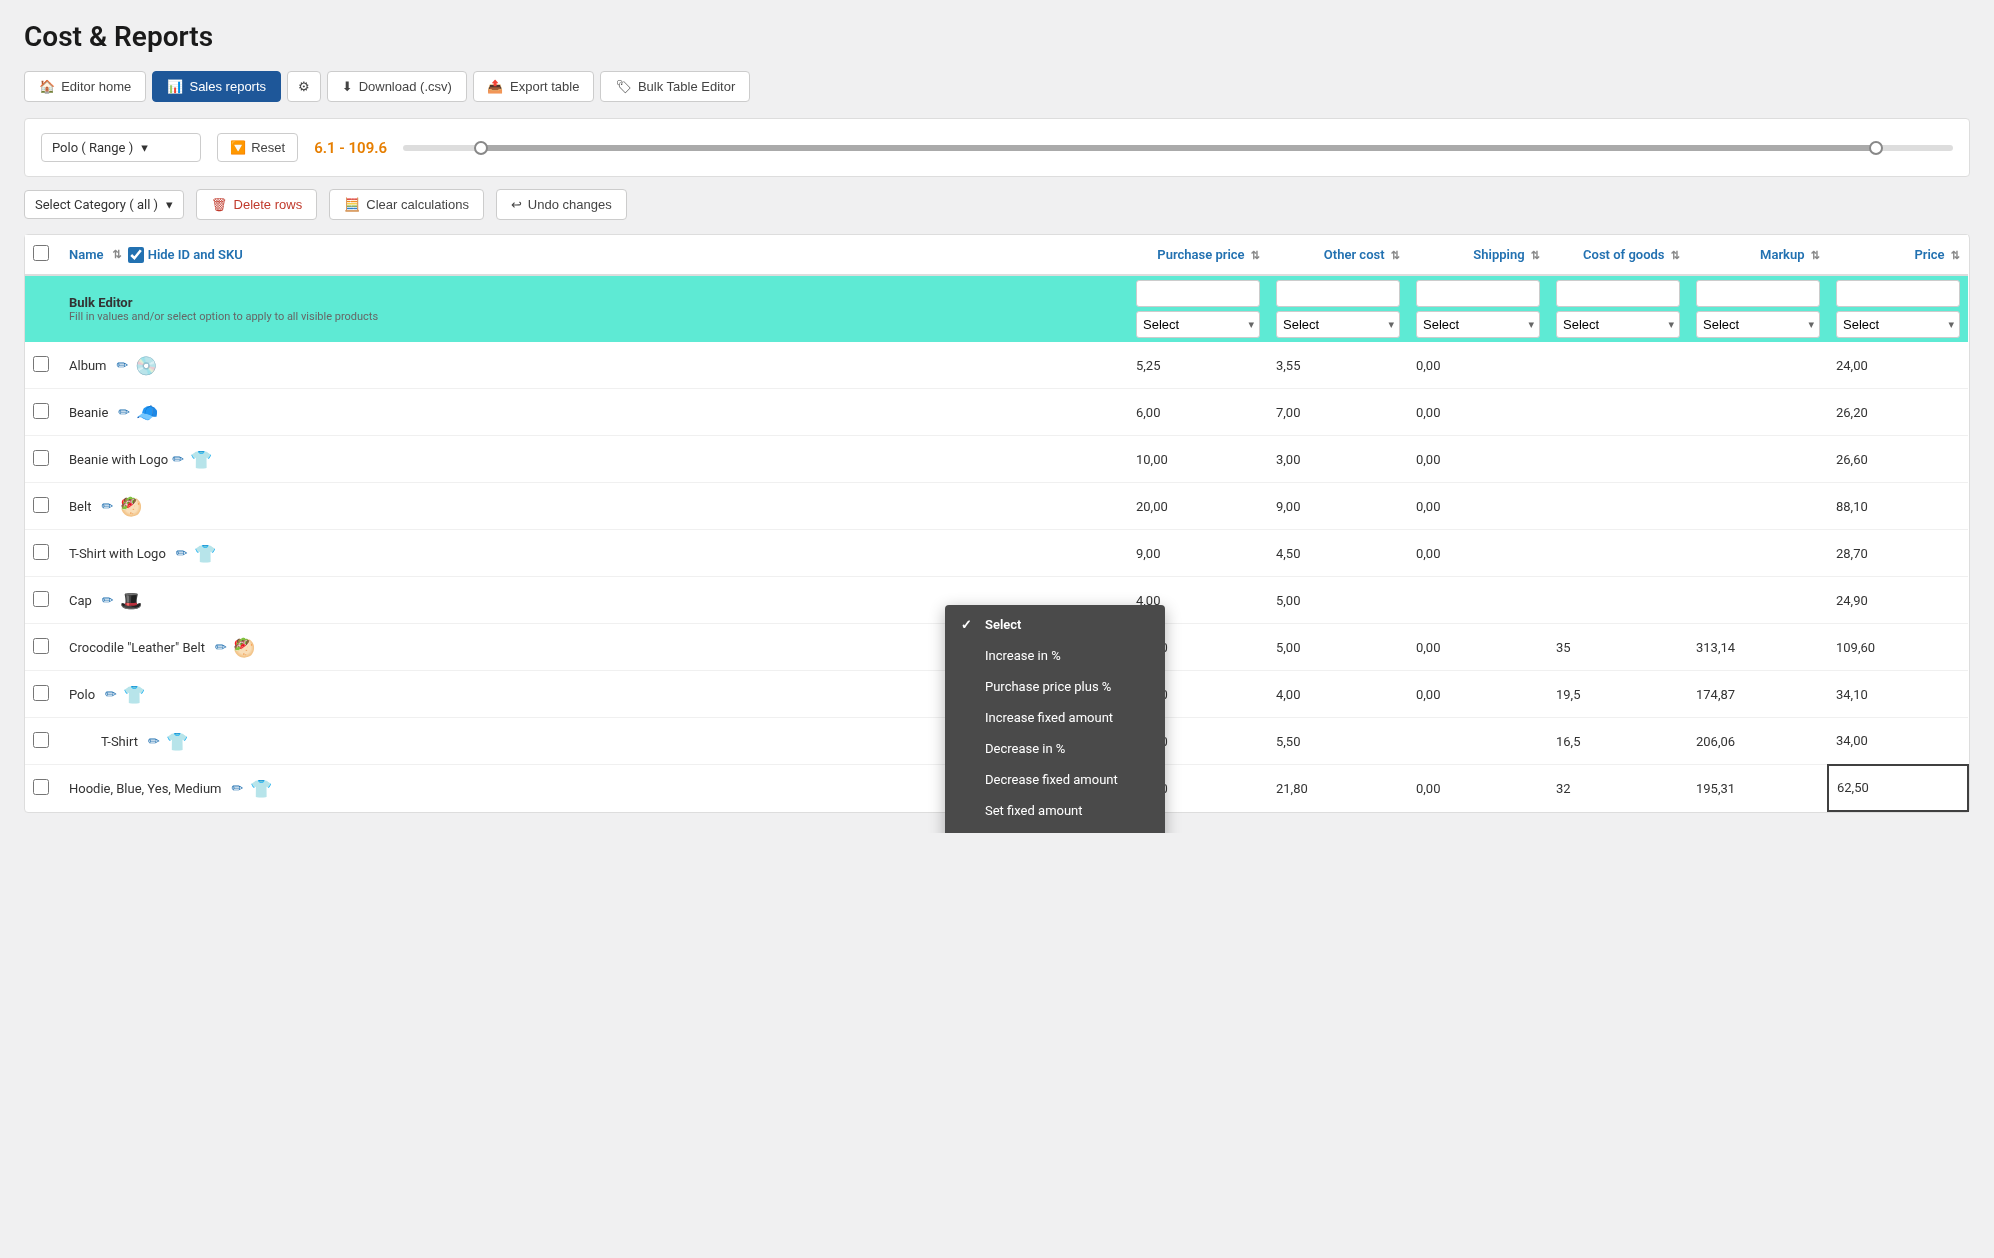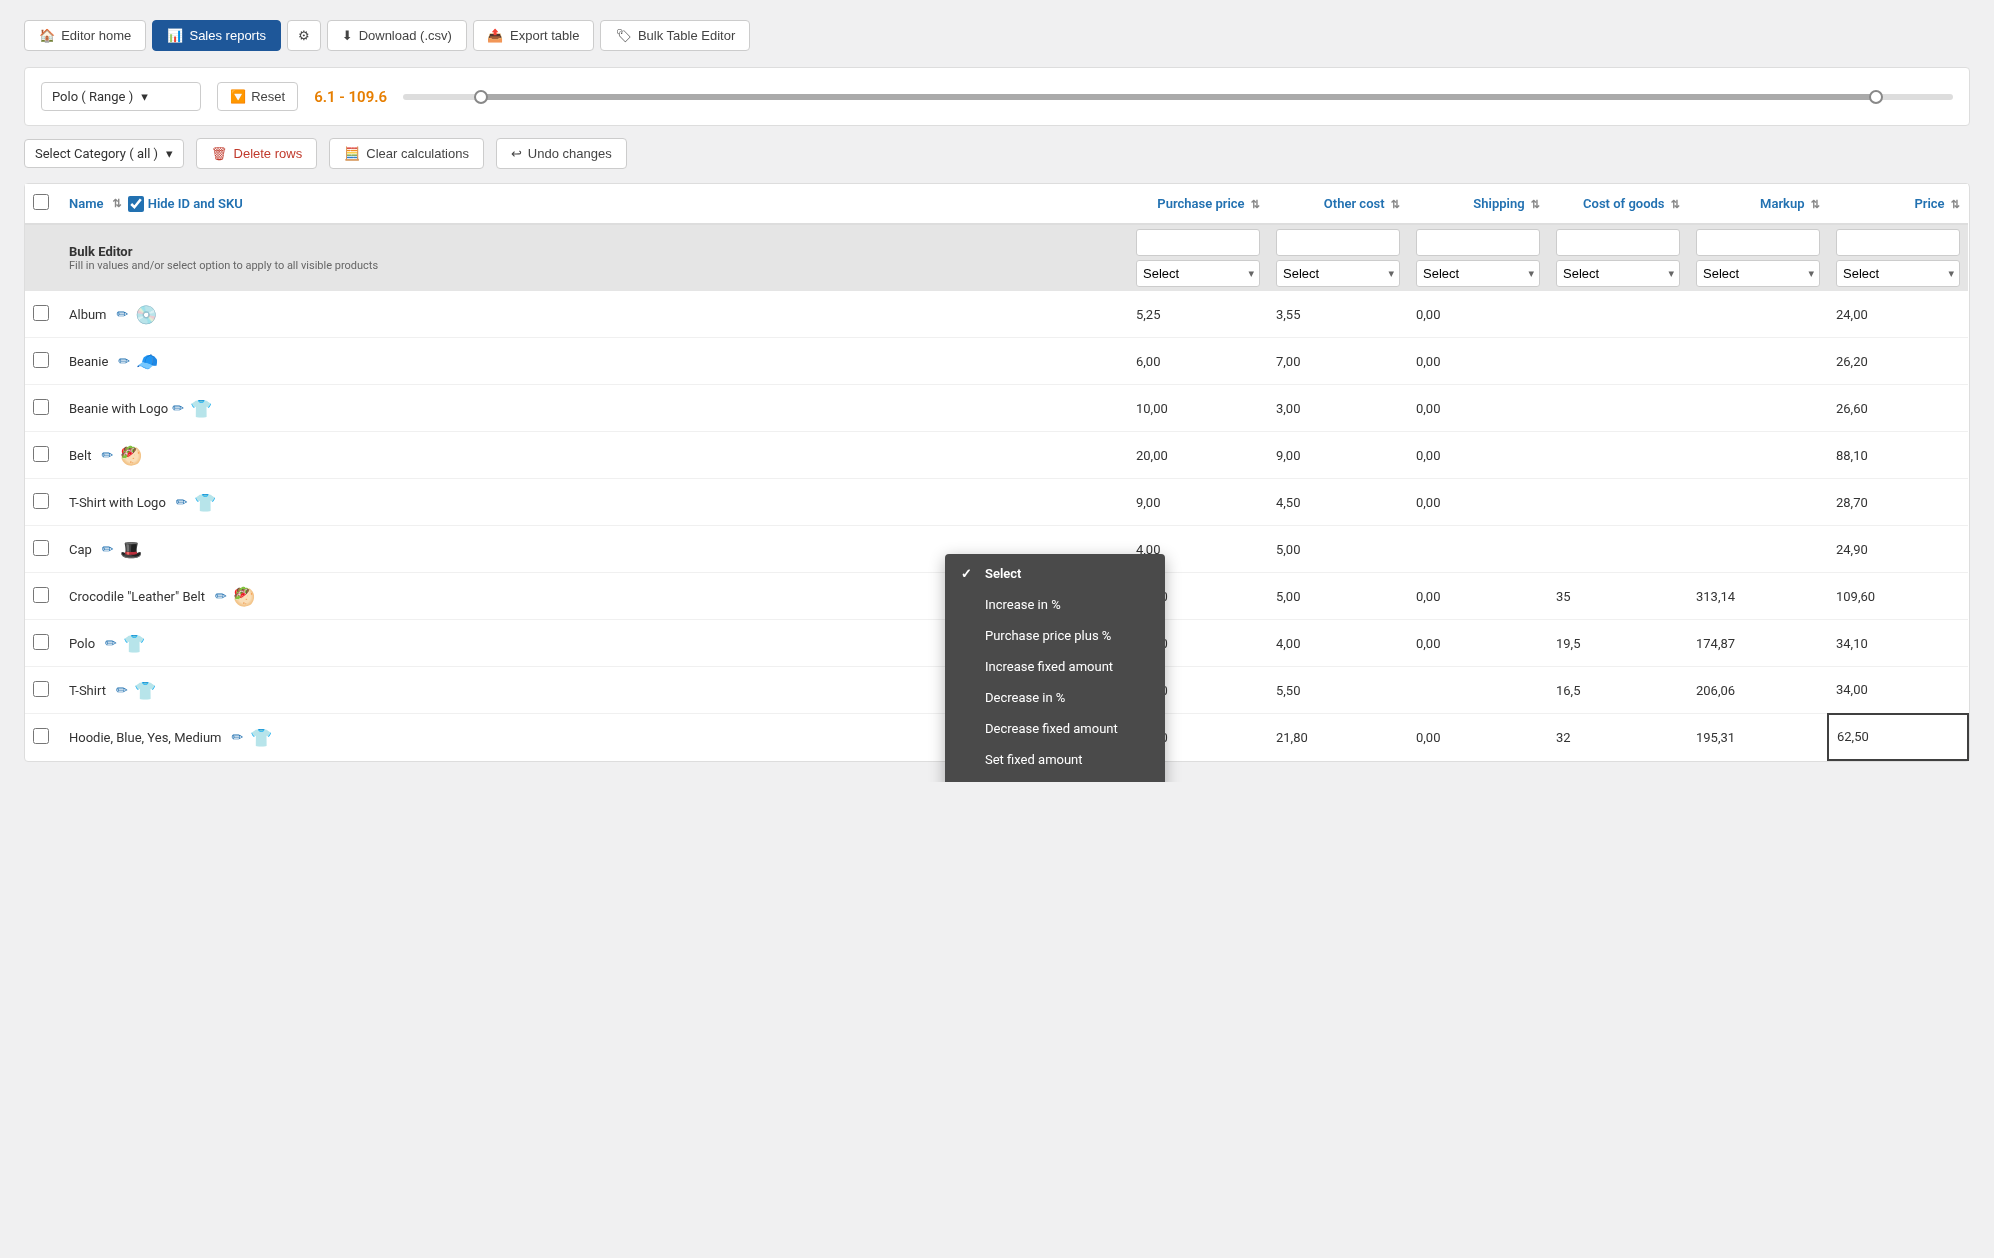--- a/index.html
+++ b/index.html
@@ -271,6 +271,7 @@
 
 <div class="page-wrapper">
 
+  <h1 class="page-title">Cost &amp; Reports</h1>
 
   <div class="toolbar">
     <button class="toolbar-btn">

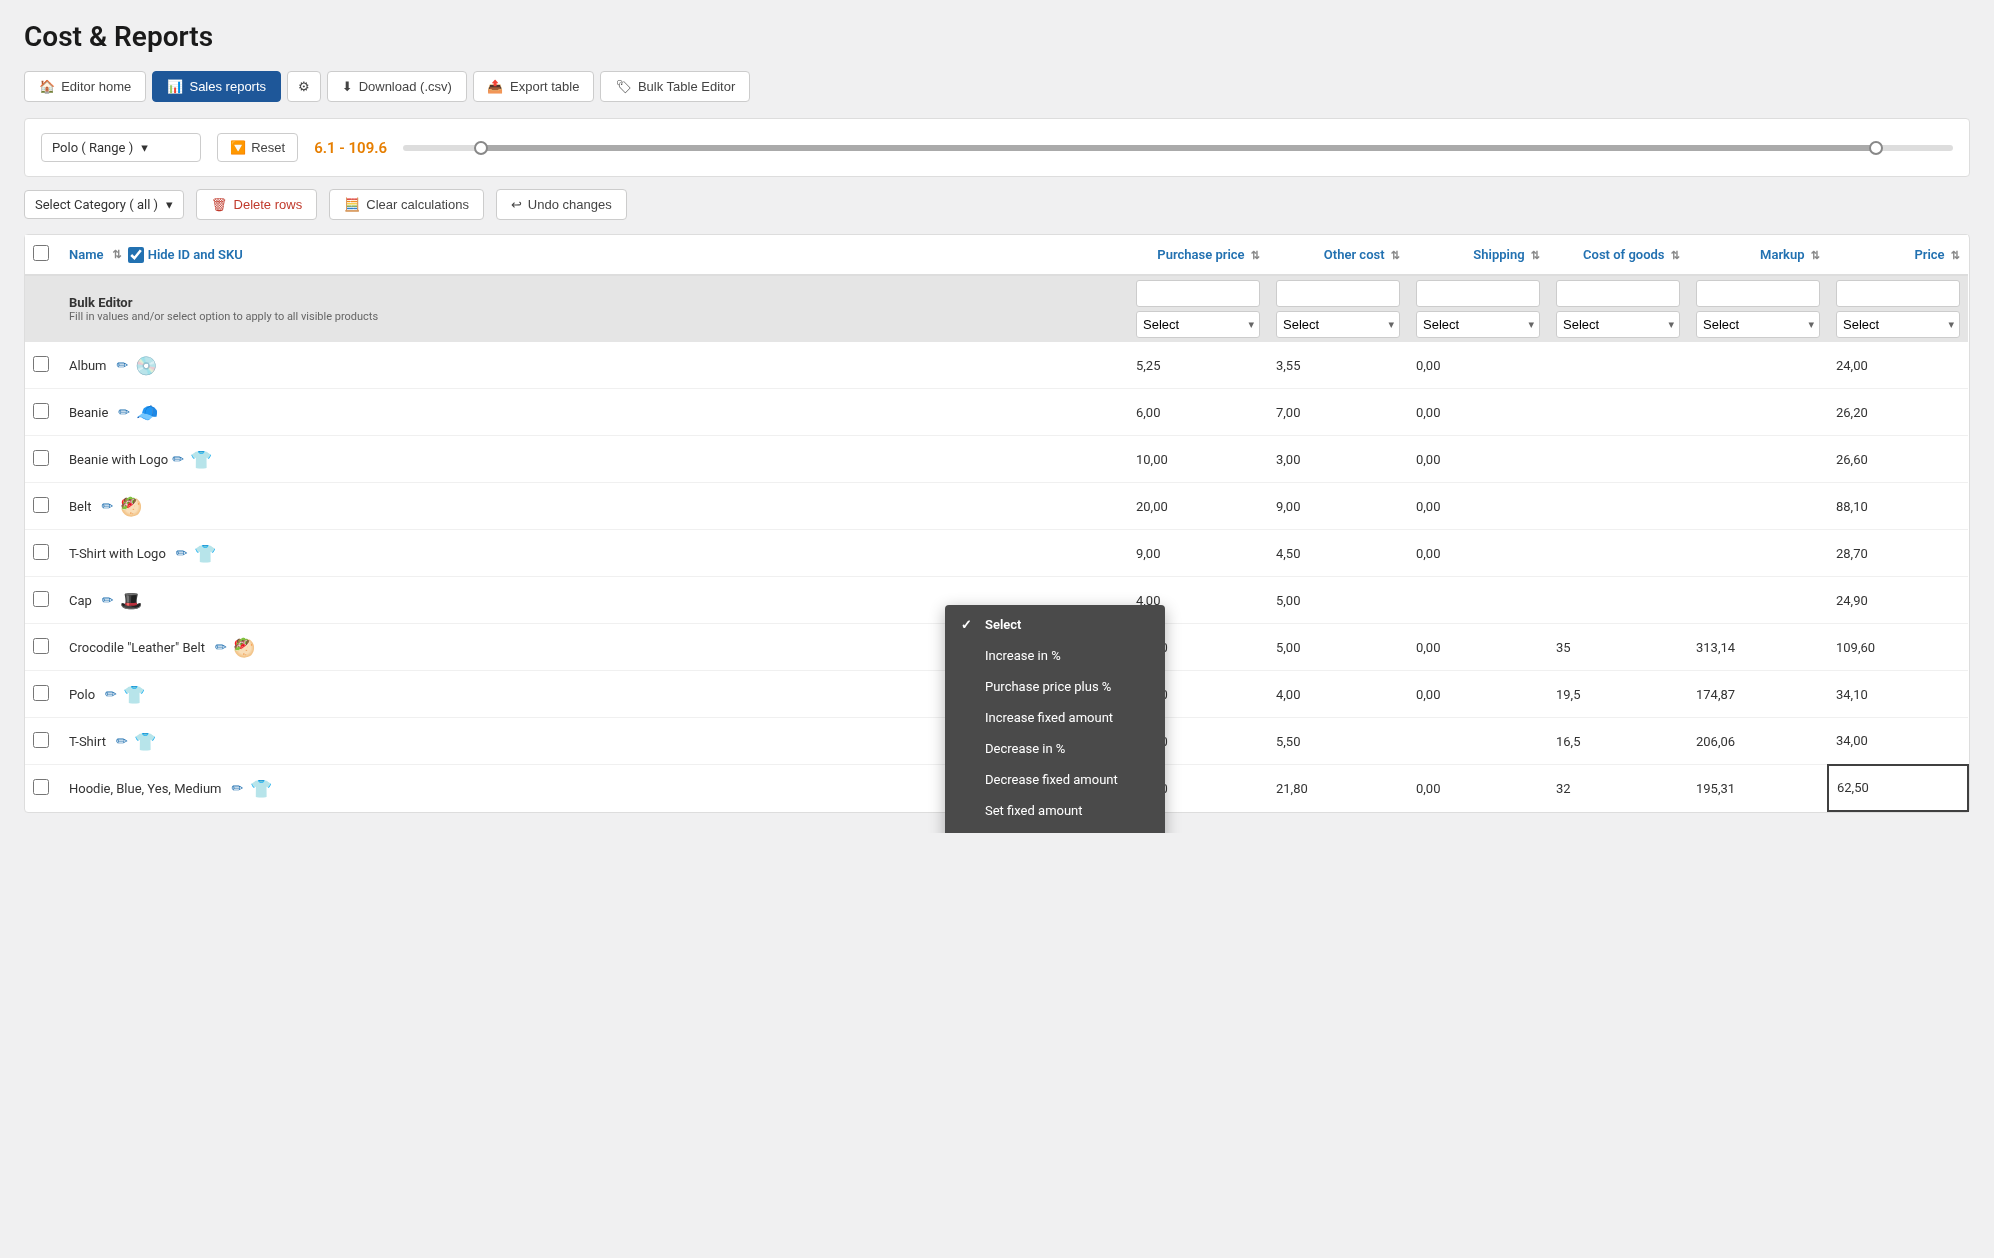--- a/index.html
+++ b/index.html
@@ -189,7 +189,7 @@
 
     
     .bulk-editor-row td {
-      background: #e5e5e5;
+      background: #5eead4;
       padding: 4px 8px;
     }
     .bulk-label { font-weight: 700; font-size: 13px; }

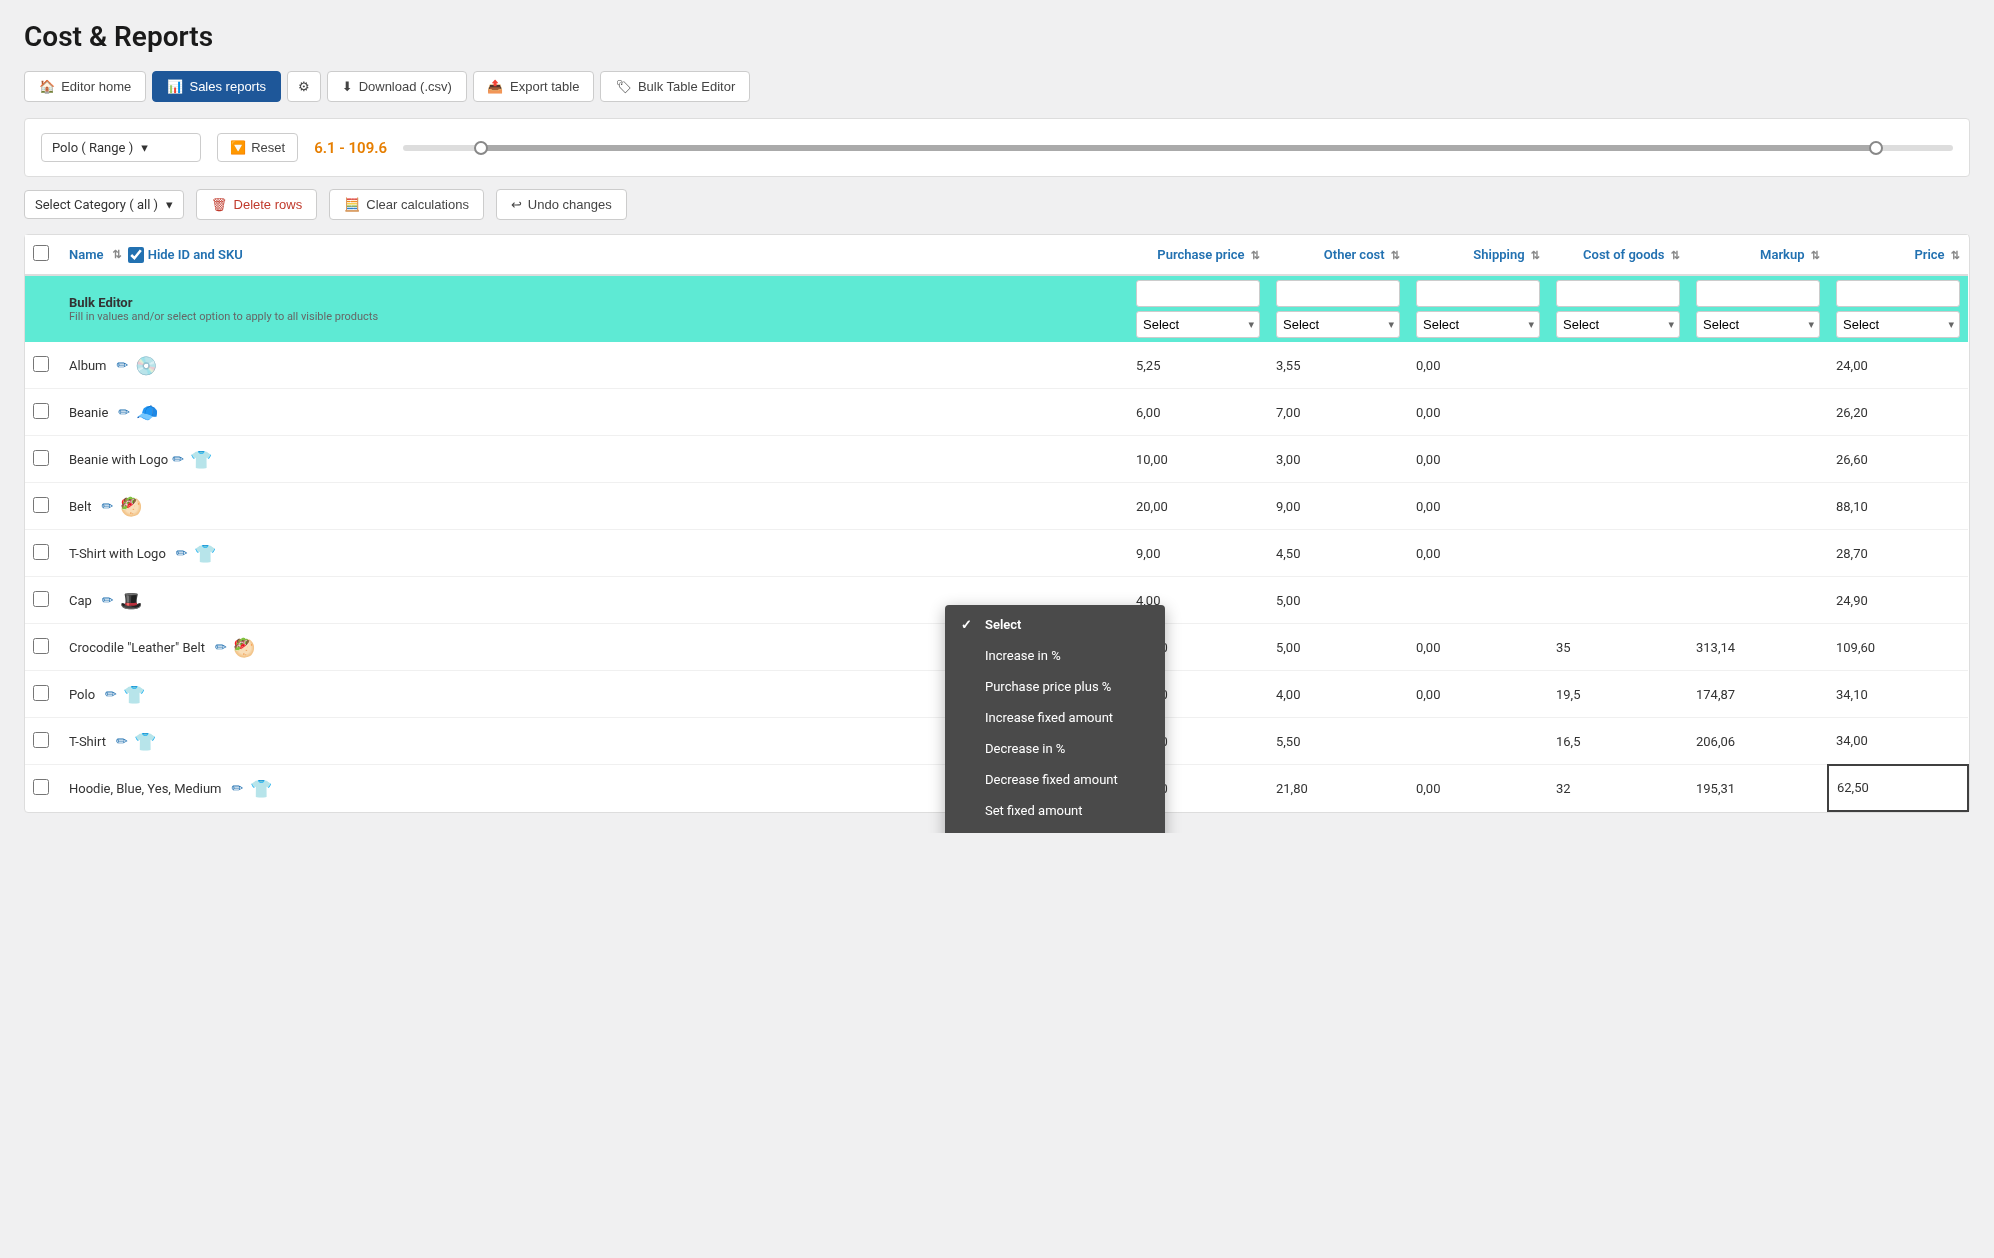--- a/index.html
+++ b/index.html
@@ -594,7 +594,7 @@
     </td>
     <td class="col-name">
       <div class="prod-actions">
-        <span style="margin-right:6px;">T-Shirt</span>
+        <span style="margin-right:6px;margin-left:32px;">T-Shirt</span>
         <span class="prod-edit-icon">✏</span>
         <span class="prod-img">👕</span>
       </div>

